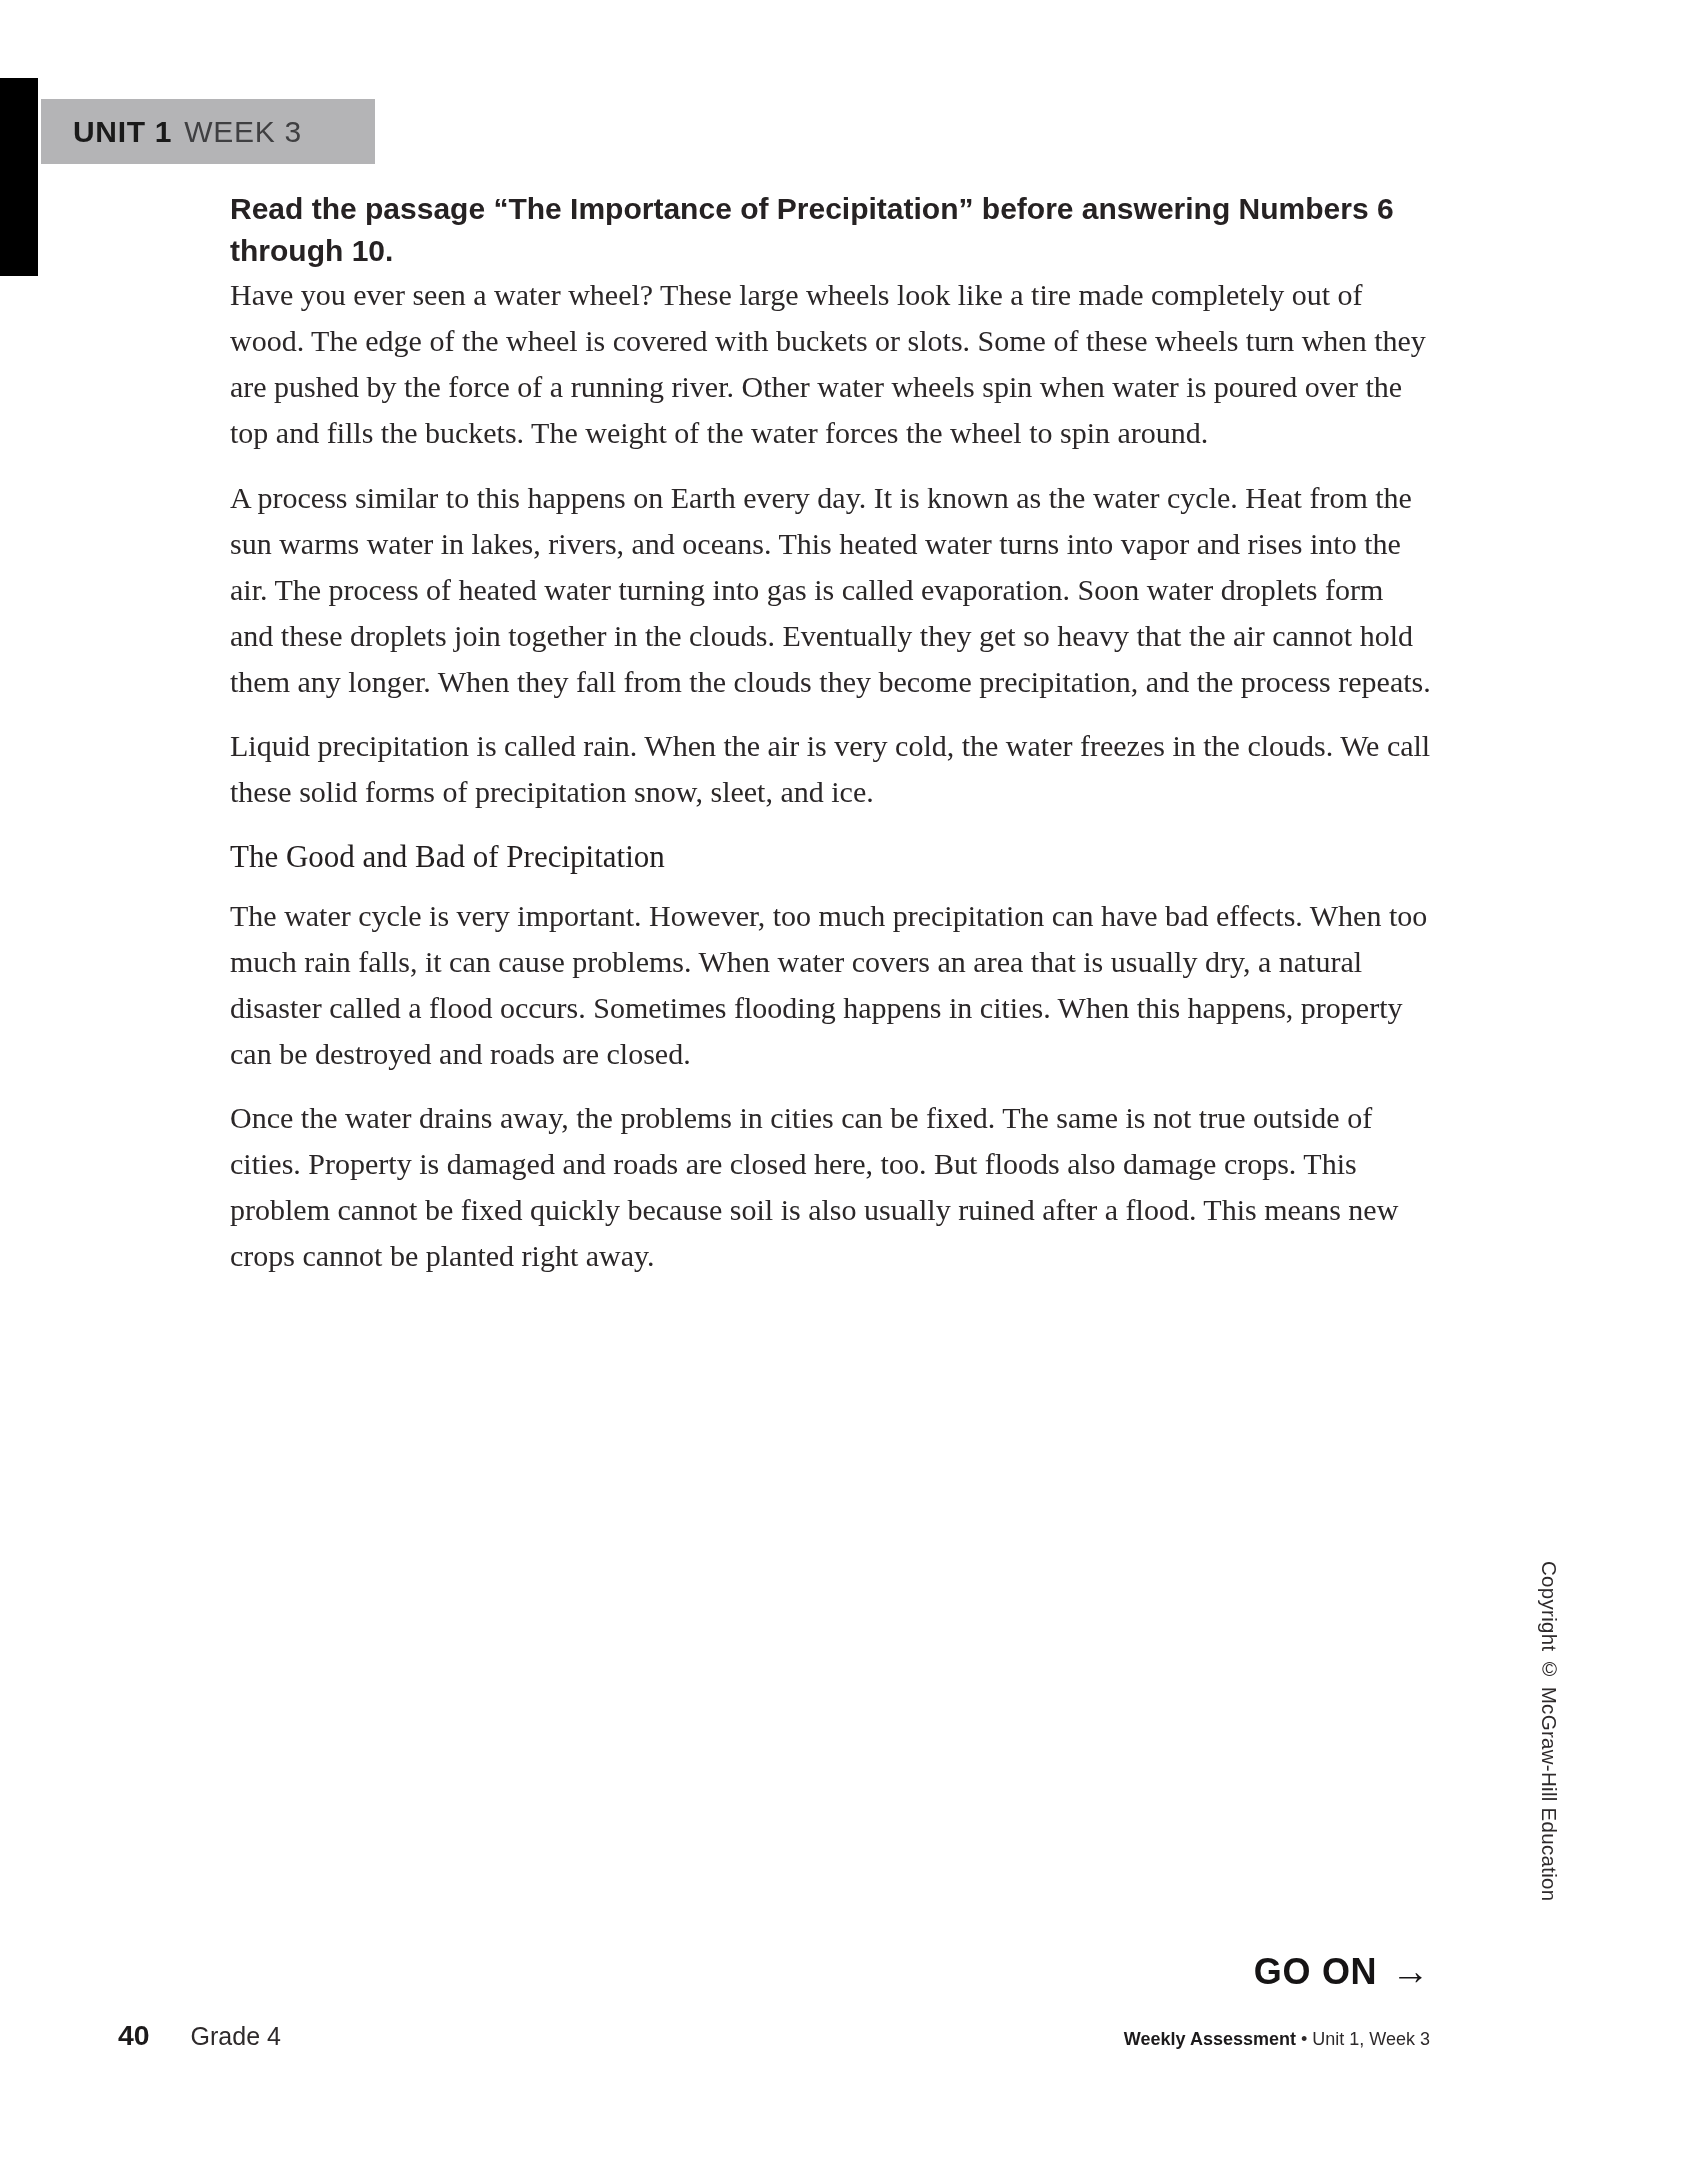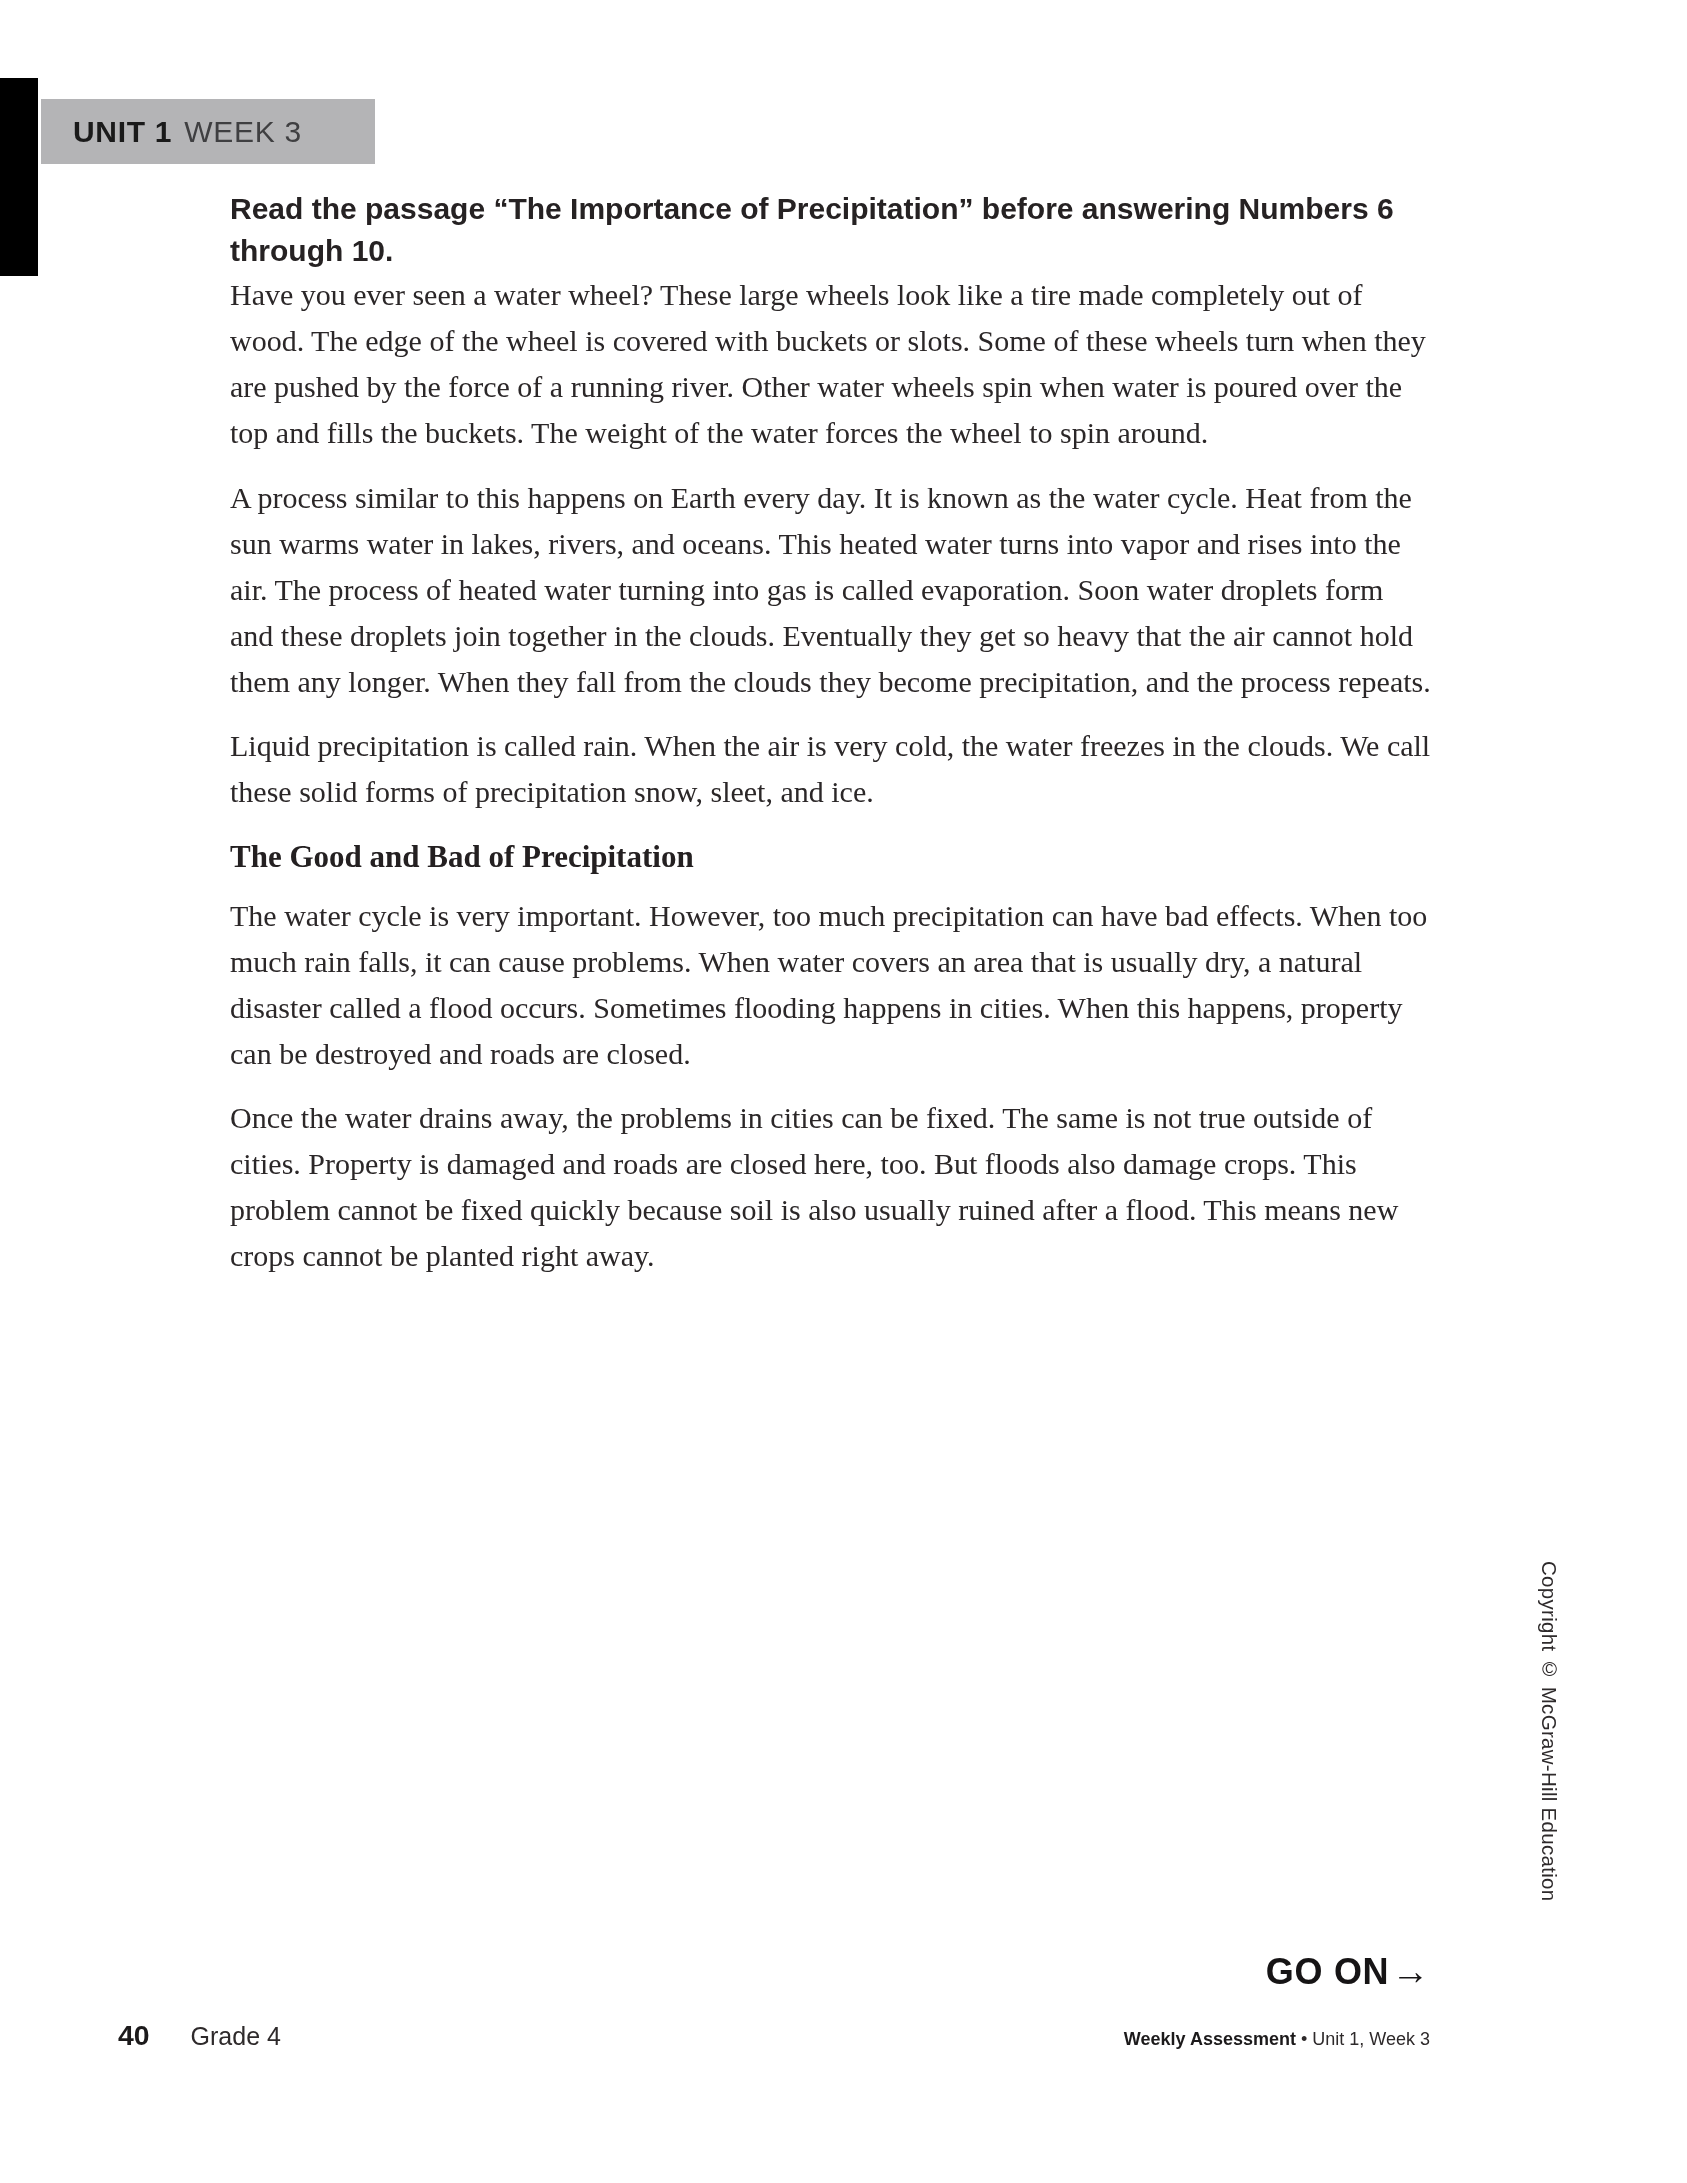--- a/index.html
+++ b/index.html
@@ -69,7 +69,7 @@
   }
   .subheading {
     font-family: "Liberation Serif", serif;
-    font-weight: bold;
+    font-weight: normal;
     font-size: 31px;
     line-height: 46px;
     margin-top: 12px;

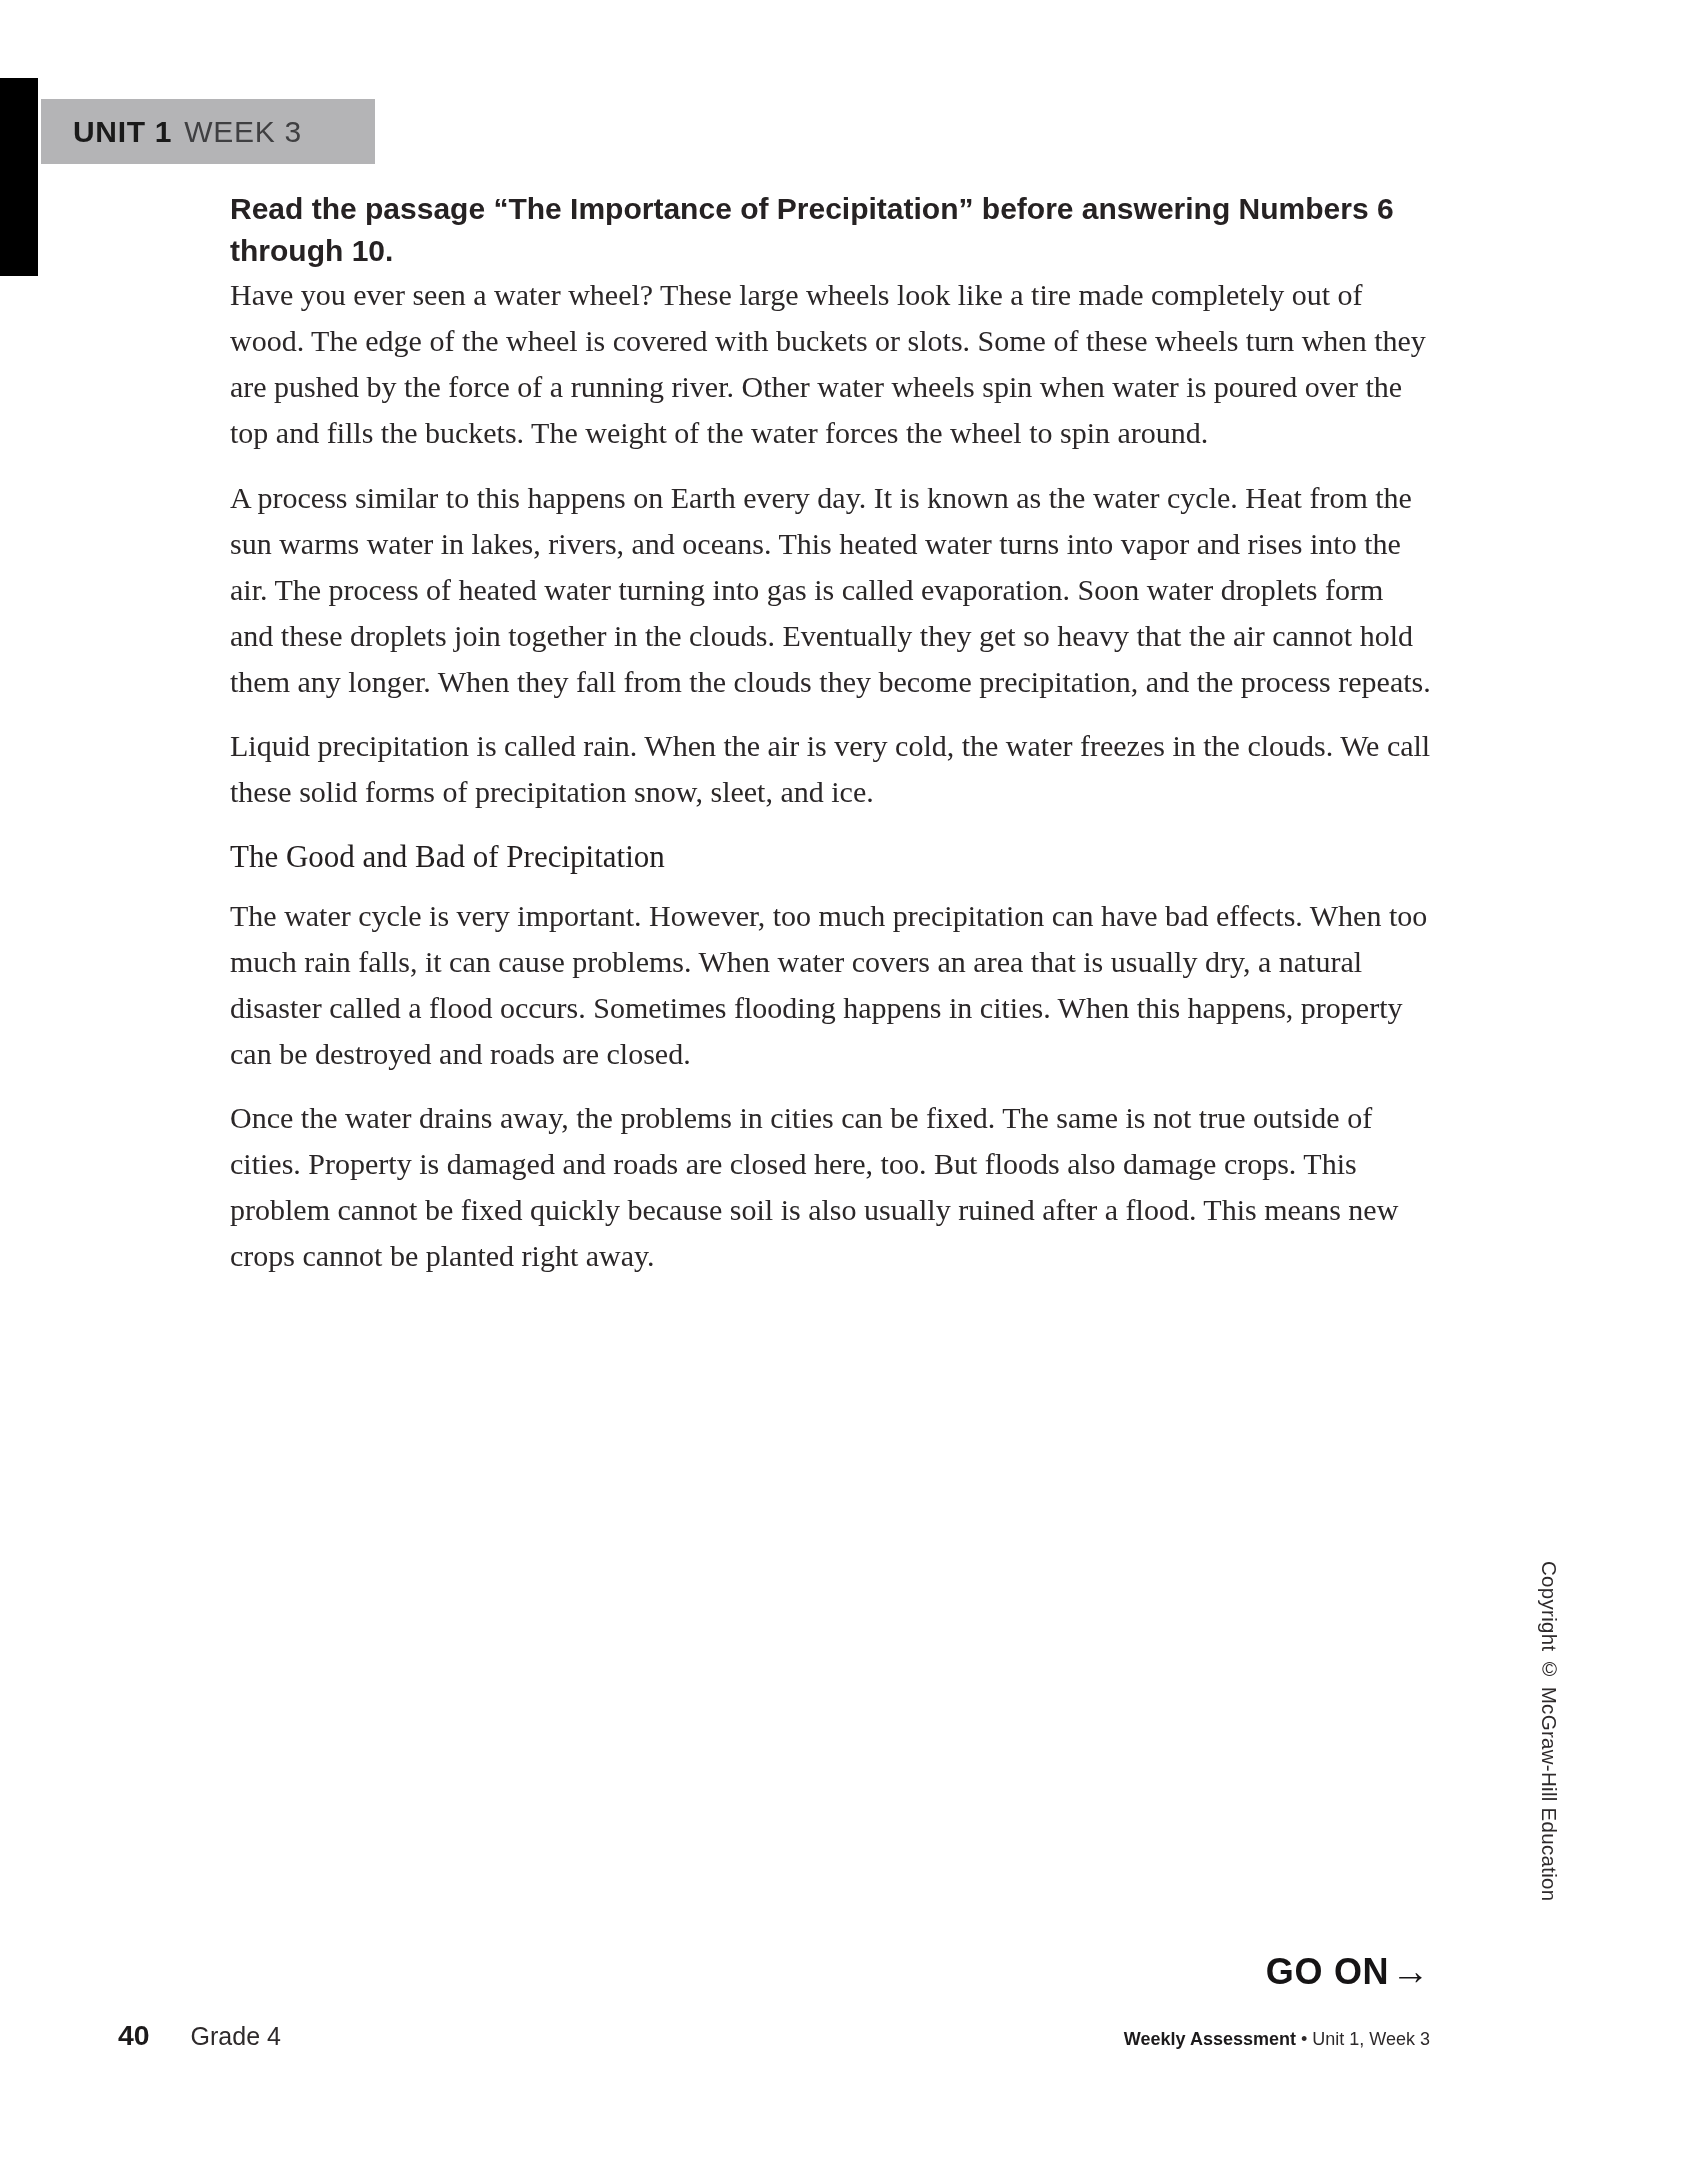--- a/index.html
+++ b/index.html
@@ -97,7 +97,7 @@
     letter-spacing: 0.7px;
     display: flex;
     align-items: center;
-    gap: 2px;
+    gap: 14px;
   }
   .go-on .arrow { font-size: 38px; font-weight: bold; }
   .footer {

